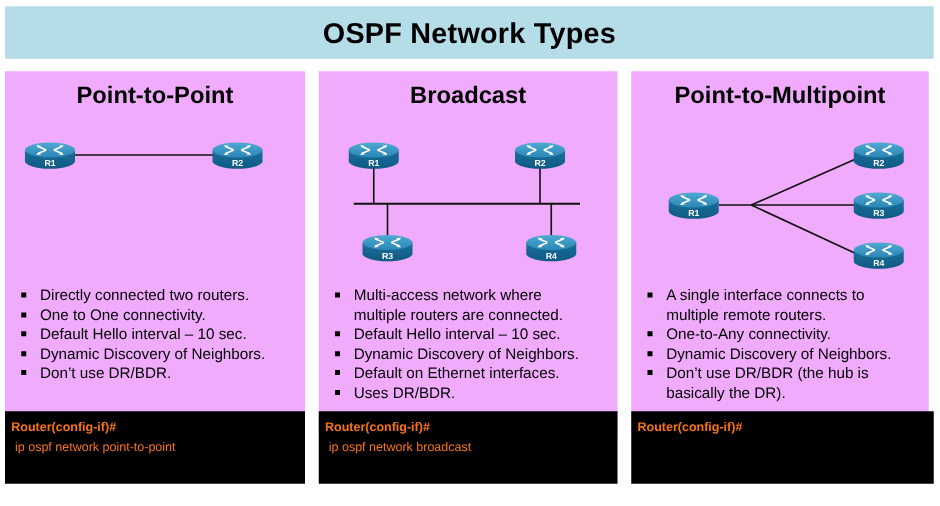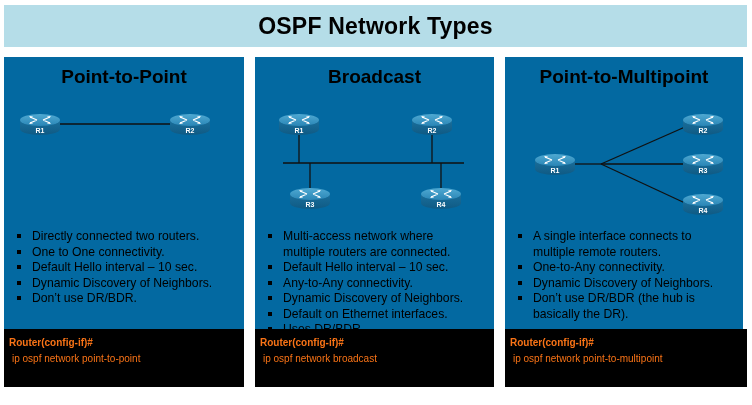--- a/index.html
+++ b/index.html
@@ -8,7 +8,7 @@
   .header { position:absolute; left:4px; top:5px; width:743px; height:42px;
             background:#b5dde8; display:flex; align-items:center; justify-content:center; }
   .header h1 { margin:12px; font-size:23px; font-weight:bold; letter-spacing:0.2px; }
-  .panel { position:absolute; top:57px; height:290px; background:#0369a1; }
+  .panel { position:absolute; top:57px; height:290px; background:#f0abfc; }
   .panel h2 { position:absolute; left:0; right:0; top:9px; margin:0; text-align:center;
               font-size:19px; font-weight:bold; }
   .panel svg { position:absolute; left:0; top:0; }

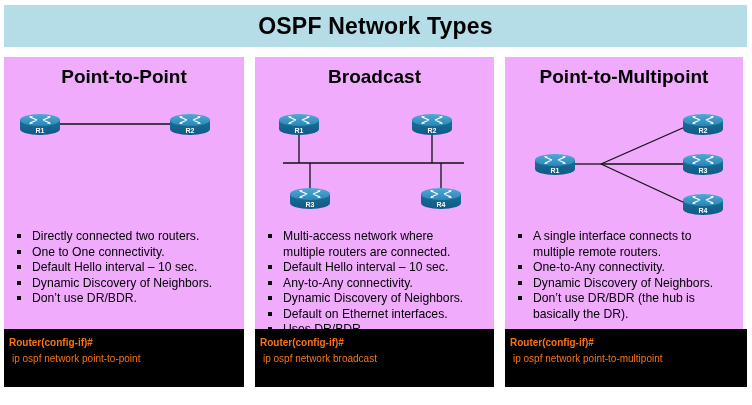--- a/index.html
+++ b/index.html
@@ -102,7 +102,6 @@
   <ul>
     <li style="width:190px">Multi-access network where multiple routers are connected.</li>
     <li>Default Hello interval – 10 sec.</li>
-    <li>Any-to-Any connectivity.</li>
     <li>Dynamic Discovery of Neighbors.</li>
     <li>Default on Ethernet interfaces.</li>
     <li>Uses DR/BDR.</li>

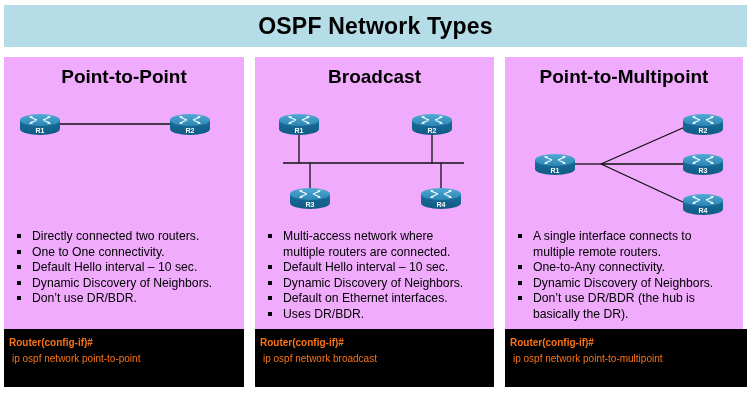--- a/index.html
+++ b/index.html
@@ -150,7 +150,6 @@
 </div>
 <div class="cmd" style="left:505px; width:242px;">
   <span class="prompt">Router(config-if)#</span>
-  <span class="command">ip ospf network point-to-multipoint</span>
 </div>
 
 </body></html>

